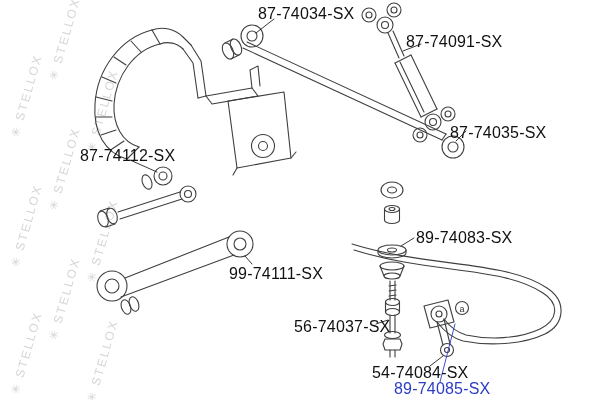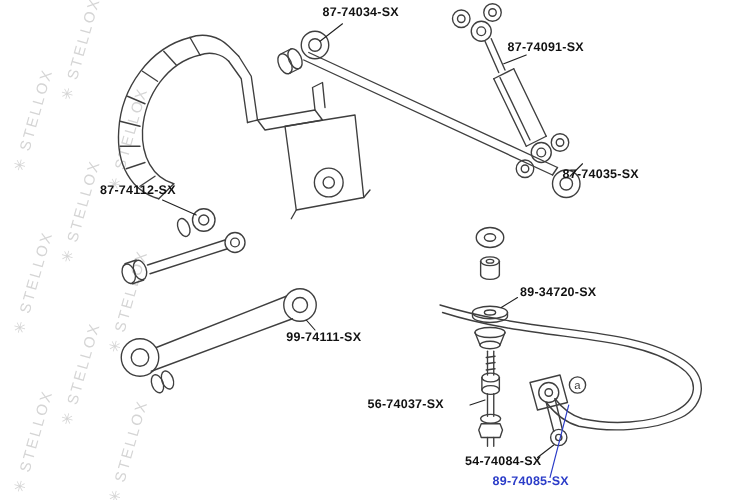--- a/index.html
+++ b/index.html
@@ -20,11 +20,10 @@
   svg.diagram{position:absolute;left:0;top:0;}
   .part-label{
     position:absolute;
-    font-size:10px;
+    font-size:16px;
     color:var(--label,#111);
     white-space:nowrap;
     letter-spacing:.2px;
-    font-weight:bold;
   }
   .part-label.highlight{color:var(--highlight,#2b3cc8);margin-left:24px;}
 </style>

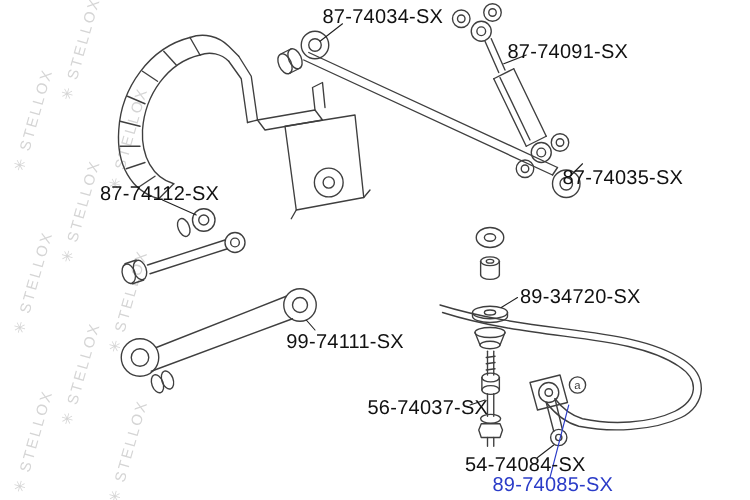--- a/index.html
+++ b/index.html
@@ -207,7 +207,7 @@
 
   <div class="part-label" style="left:258px;top:5px">87-74034-SX</div>
   <div class="part-label" style="left:406px;top:33px">87-74091-SX</div>
-  <div class="part-label" style="left:450px;top:134px">87-74035-SX</div>
+  <div class="part-label" style="left:450px;top:124px">87-74035-SX</div>
   <div class="part-label" style="left:80px;top:147px">87-74112-SX</div>
   <div class="part-label" style="left:229px;top:265px">99-74111-SX</div>
   <div class="part-label" style="left:416px;top:229px">89-34720-SX</div>

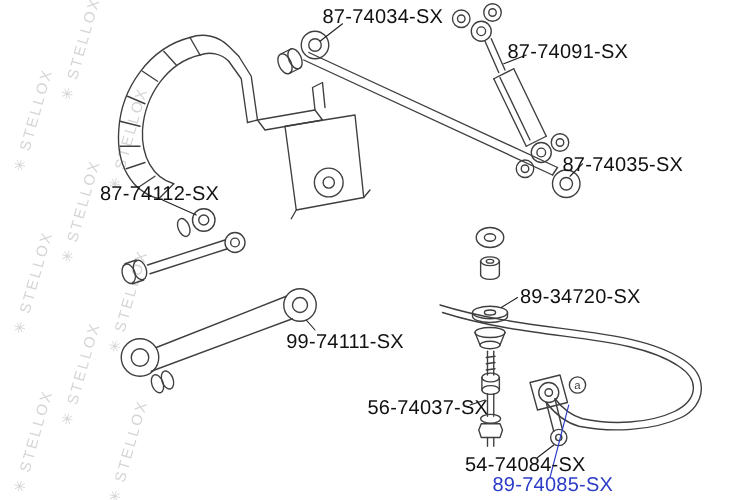--- a/index.html
+++ b/index.html
@@ -210,7 +210,7 @@
   <div class="part-label" style="left:450px;top:124px">87-74035-SX</div>
   <div class="part-label" style="left:80px;top:147px">87-74112-SX</div>
   <div class="part-label" style="left:229px;top:265px">99-74111-SX</div>
-  <div class="part-label" style="left:416px;top:229px">89-34720-SX</div>
+  <div class="part-label" style="left:416px;top:229px">89-74083-SX</div>
   <div class="part-label" style="left:294px;top:318px">56-74037-SX</div>
   <div class="part-label" style="left:372px;top:364px">54-74084-SX</div>
   <div class="part-label highlight" style="left:370px;top:380px">89-74085-SX</div>

